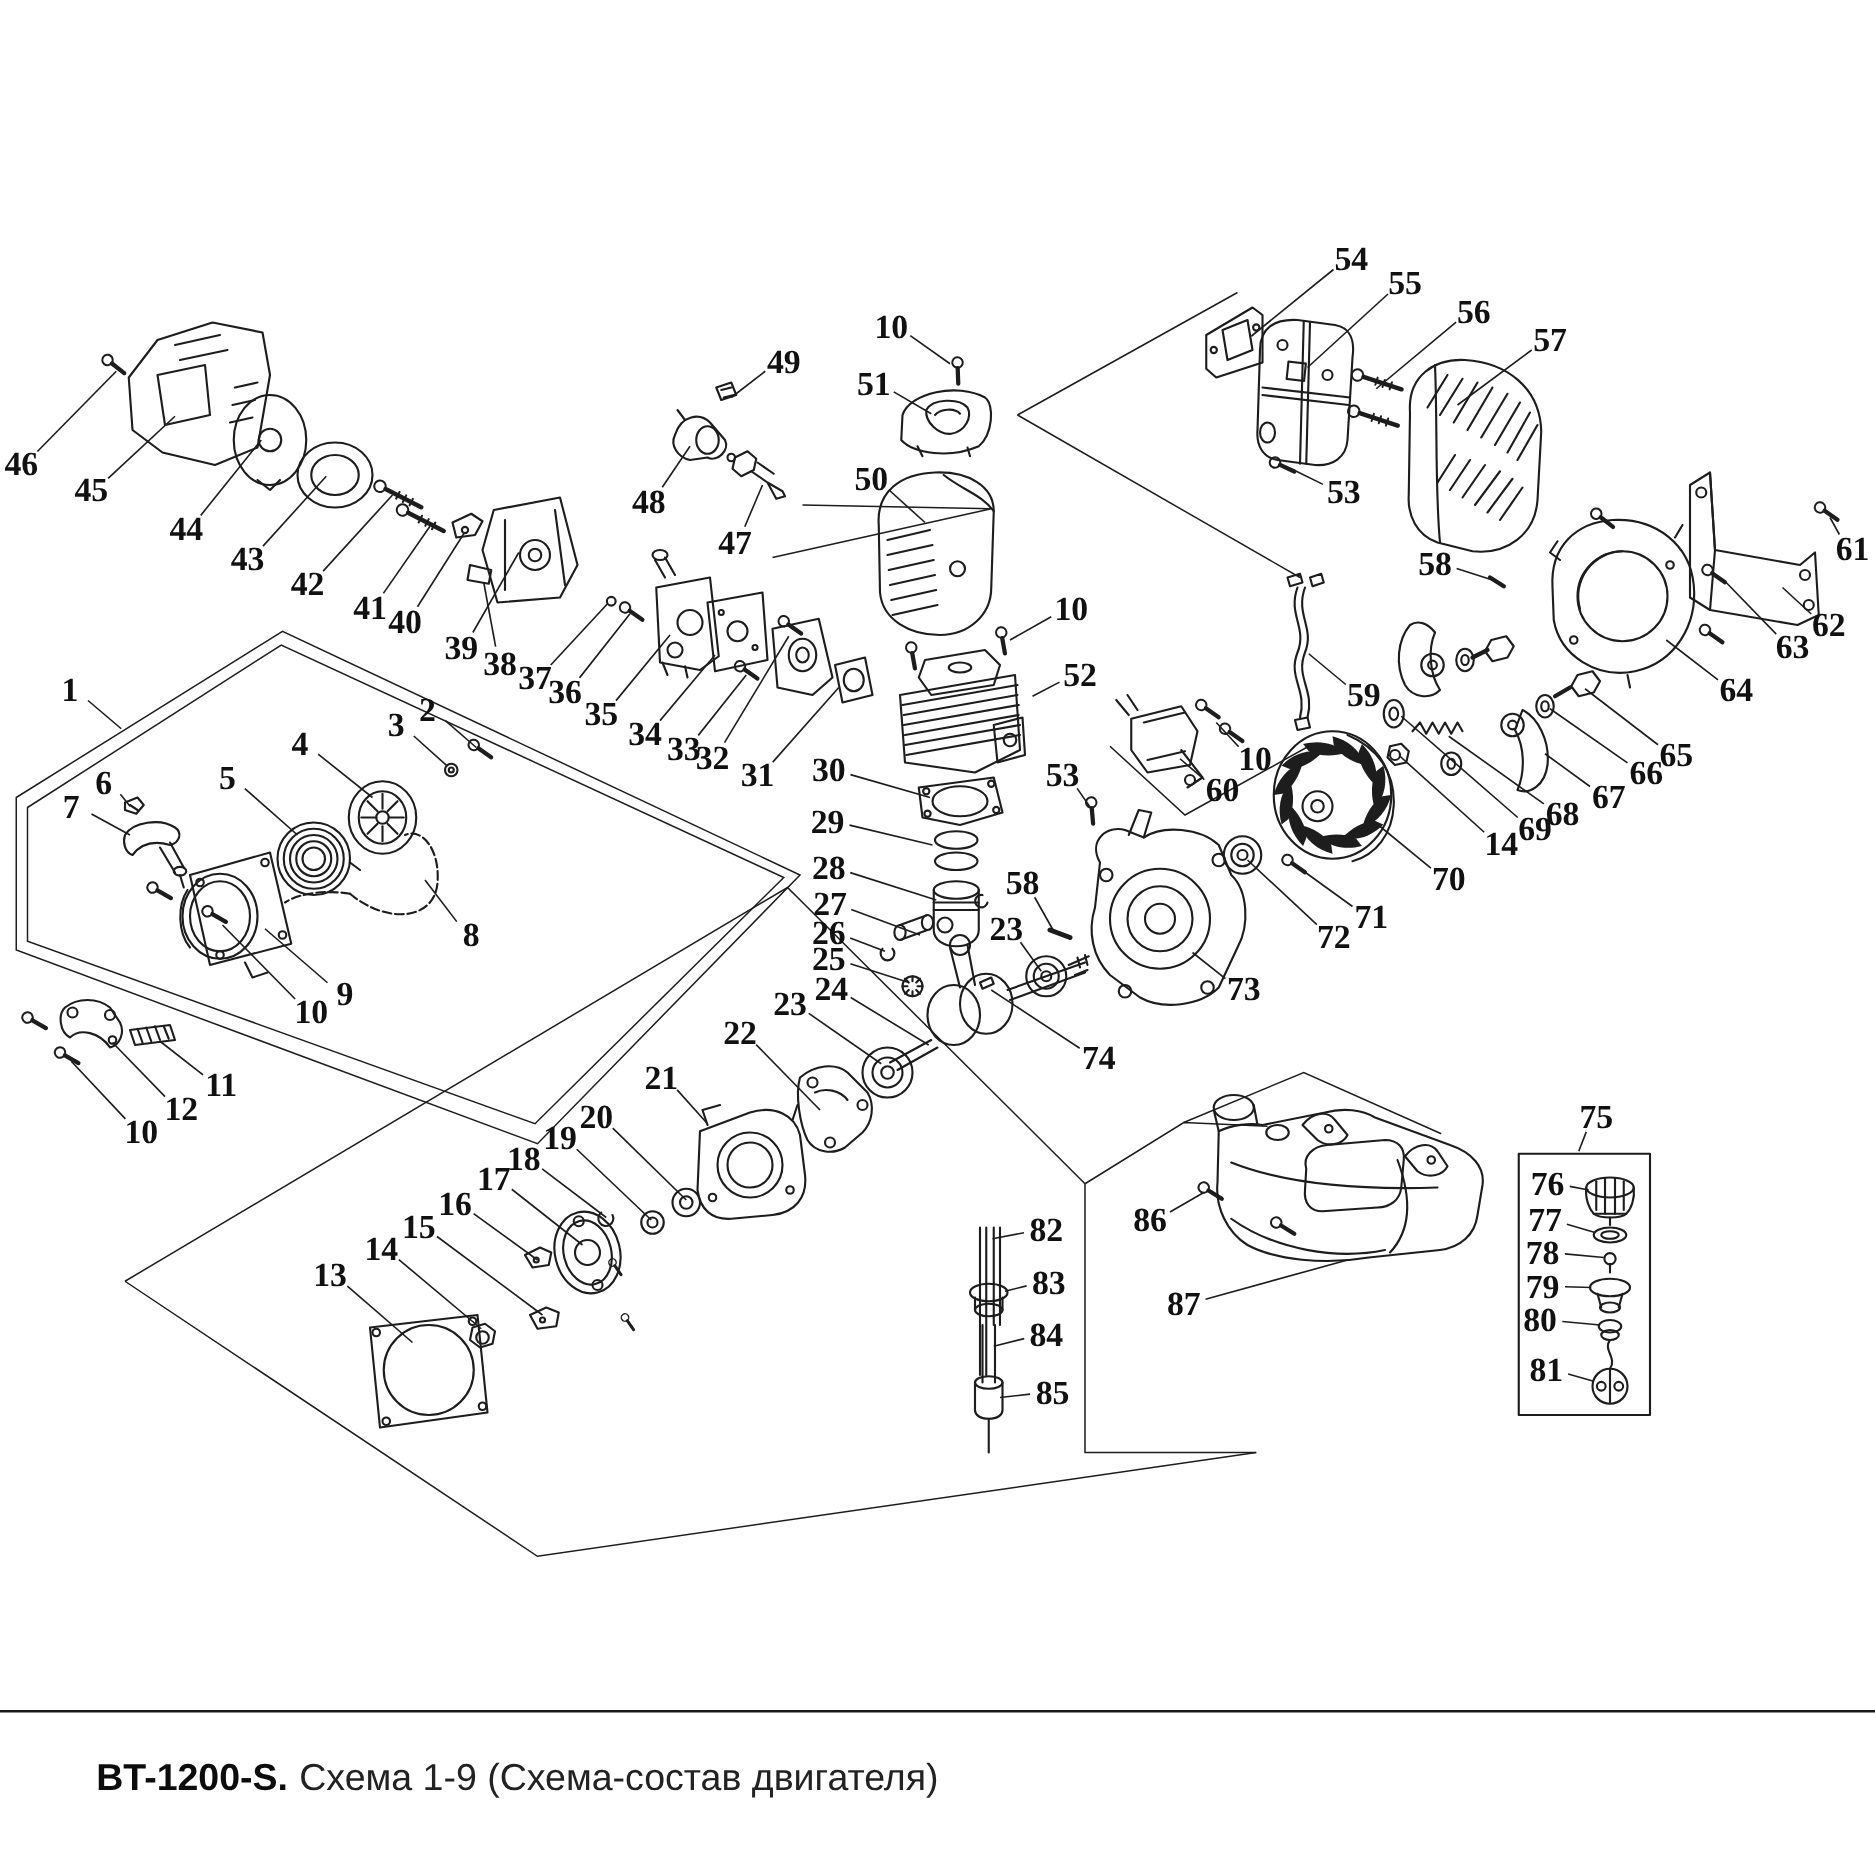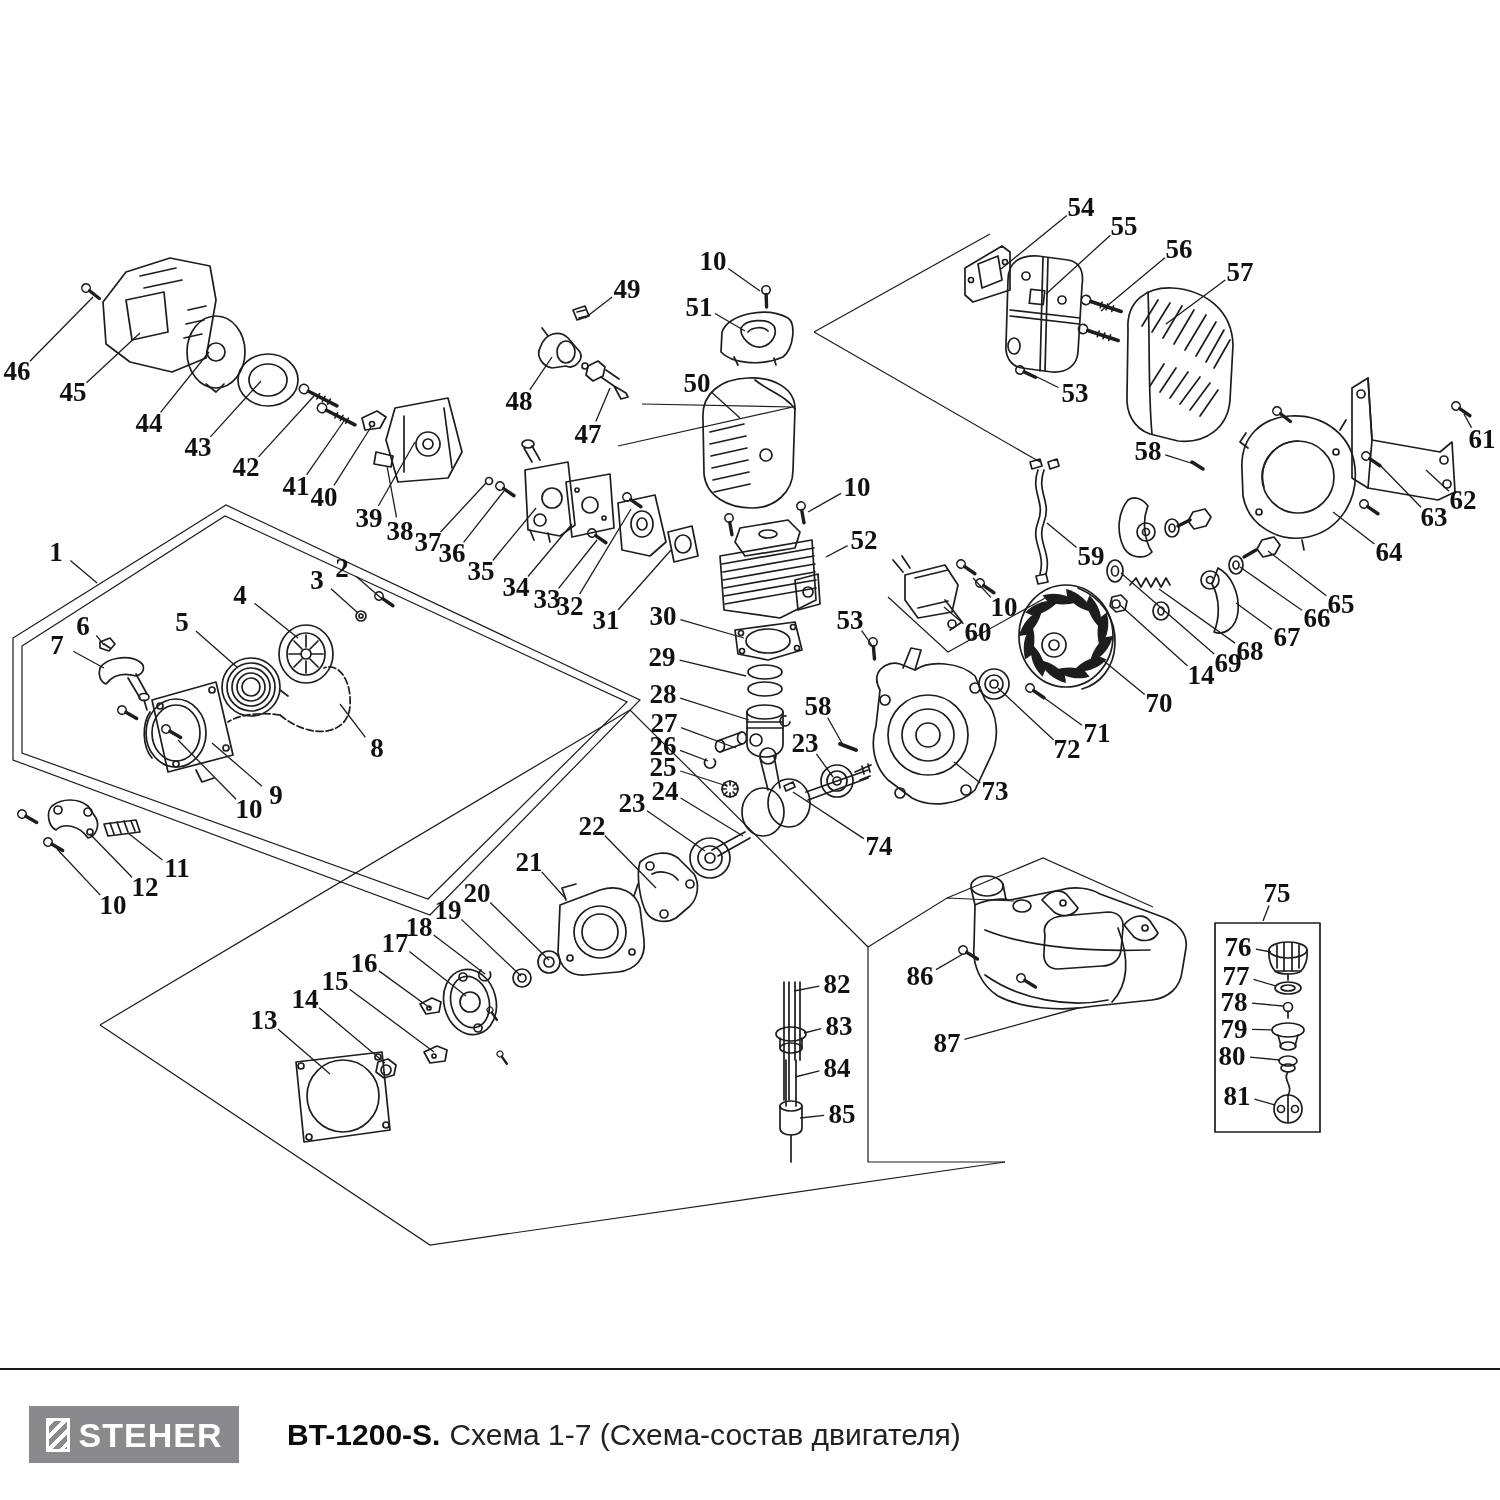--- a/index.html
+++ b/index.html
@@ -778,10 +778,6 @@
 
 <div class="footer">
   <div class="brand-row">
-    <div class="logo">
-      <span class="logo-icon"></span>
-      <span class="logo-text">STEHER</span>
-    </div>
     <div class="caption">
       <span class="model">BT-1200-S.</span><span class="subtitle">Схема 1-7 (Схема-состав двигателя)</span>
     </div>

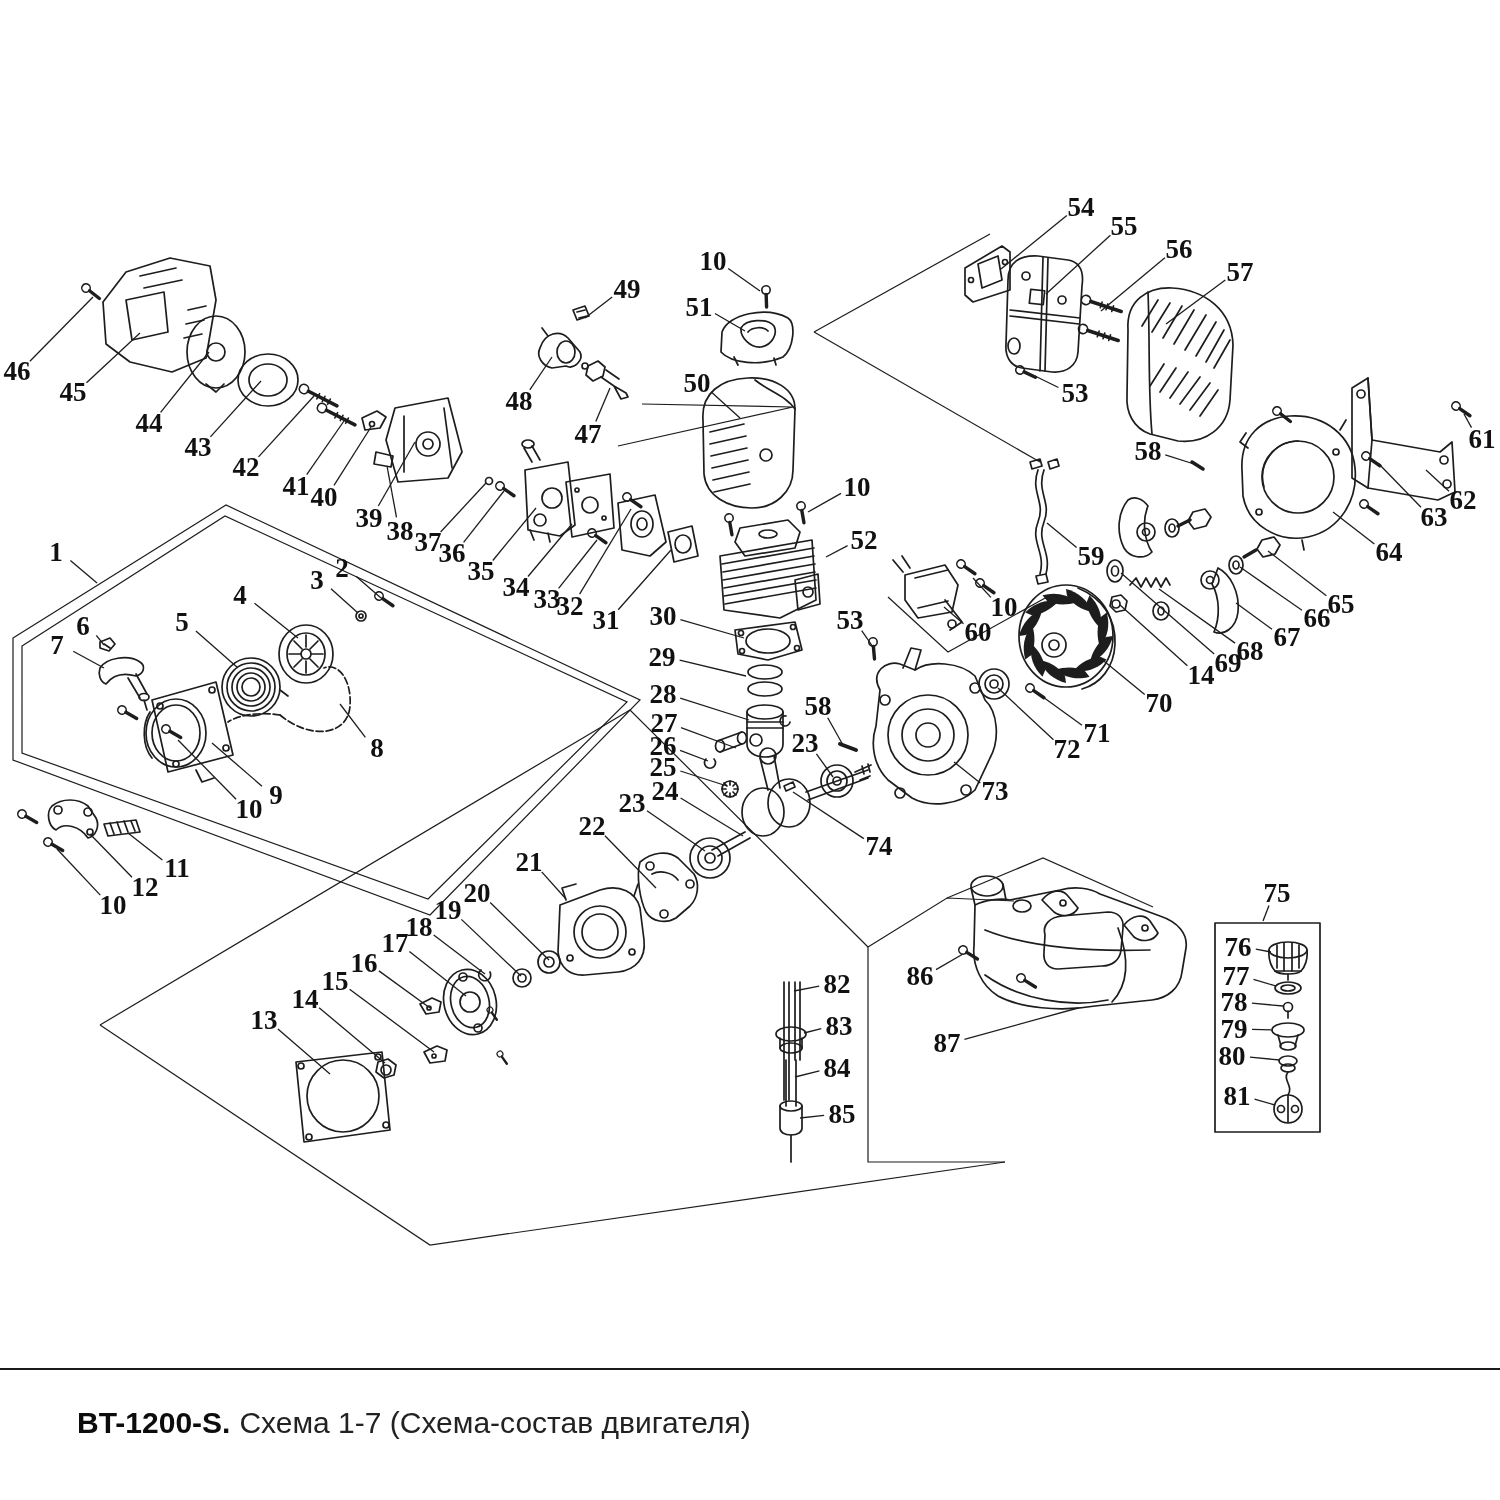--- a/index.html
+++ b/index.html
@@ -779,7 +779,7 @@
 <div class="footer">
   <div class="brand-row">
     <div class="caption">
-      <span class="model">BT-1200-S.</span><span class="subtitle">Схема 1-7 (Схема-состав двигателя)</span>
+      <span class="model">BT-1200-S.</span><span class="subtitle">Схема 1-9 (Схема-состав двигателя)</span>
     </div>
   </div>
 </div>

